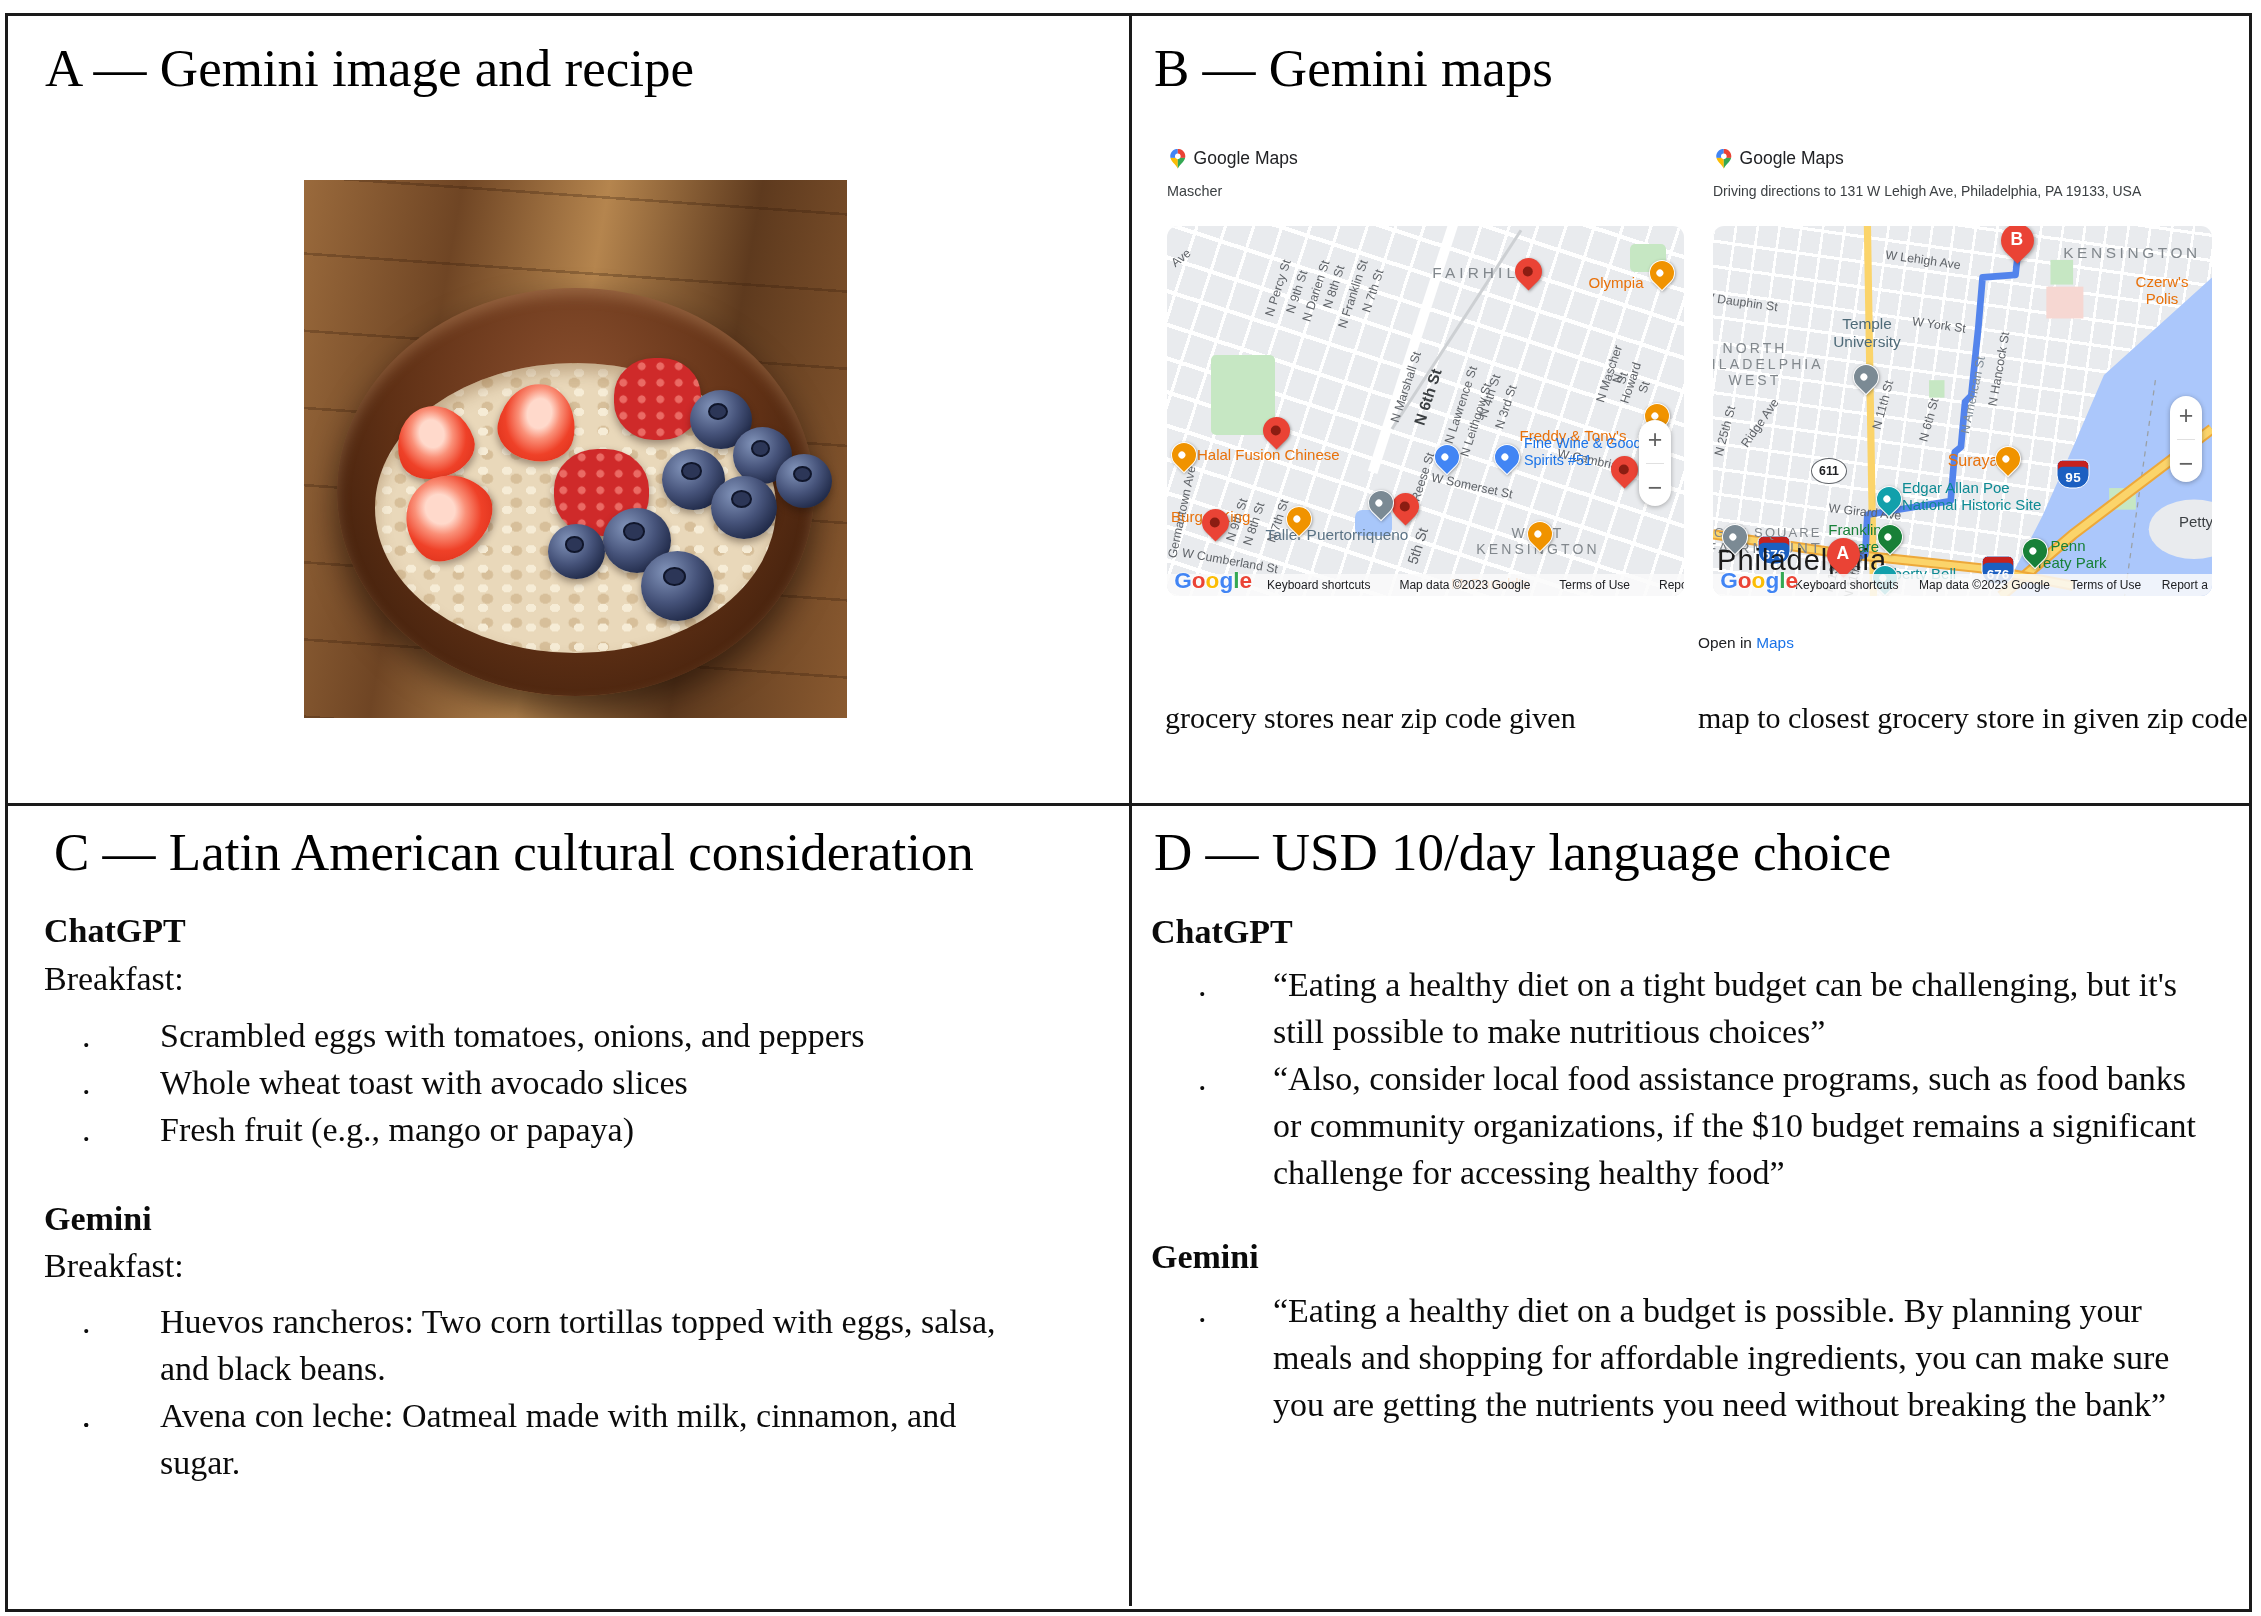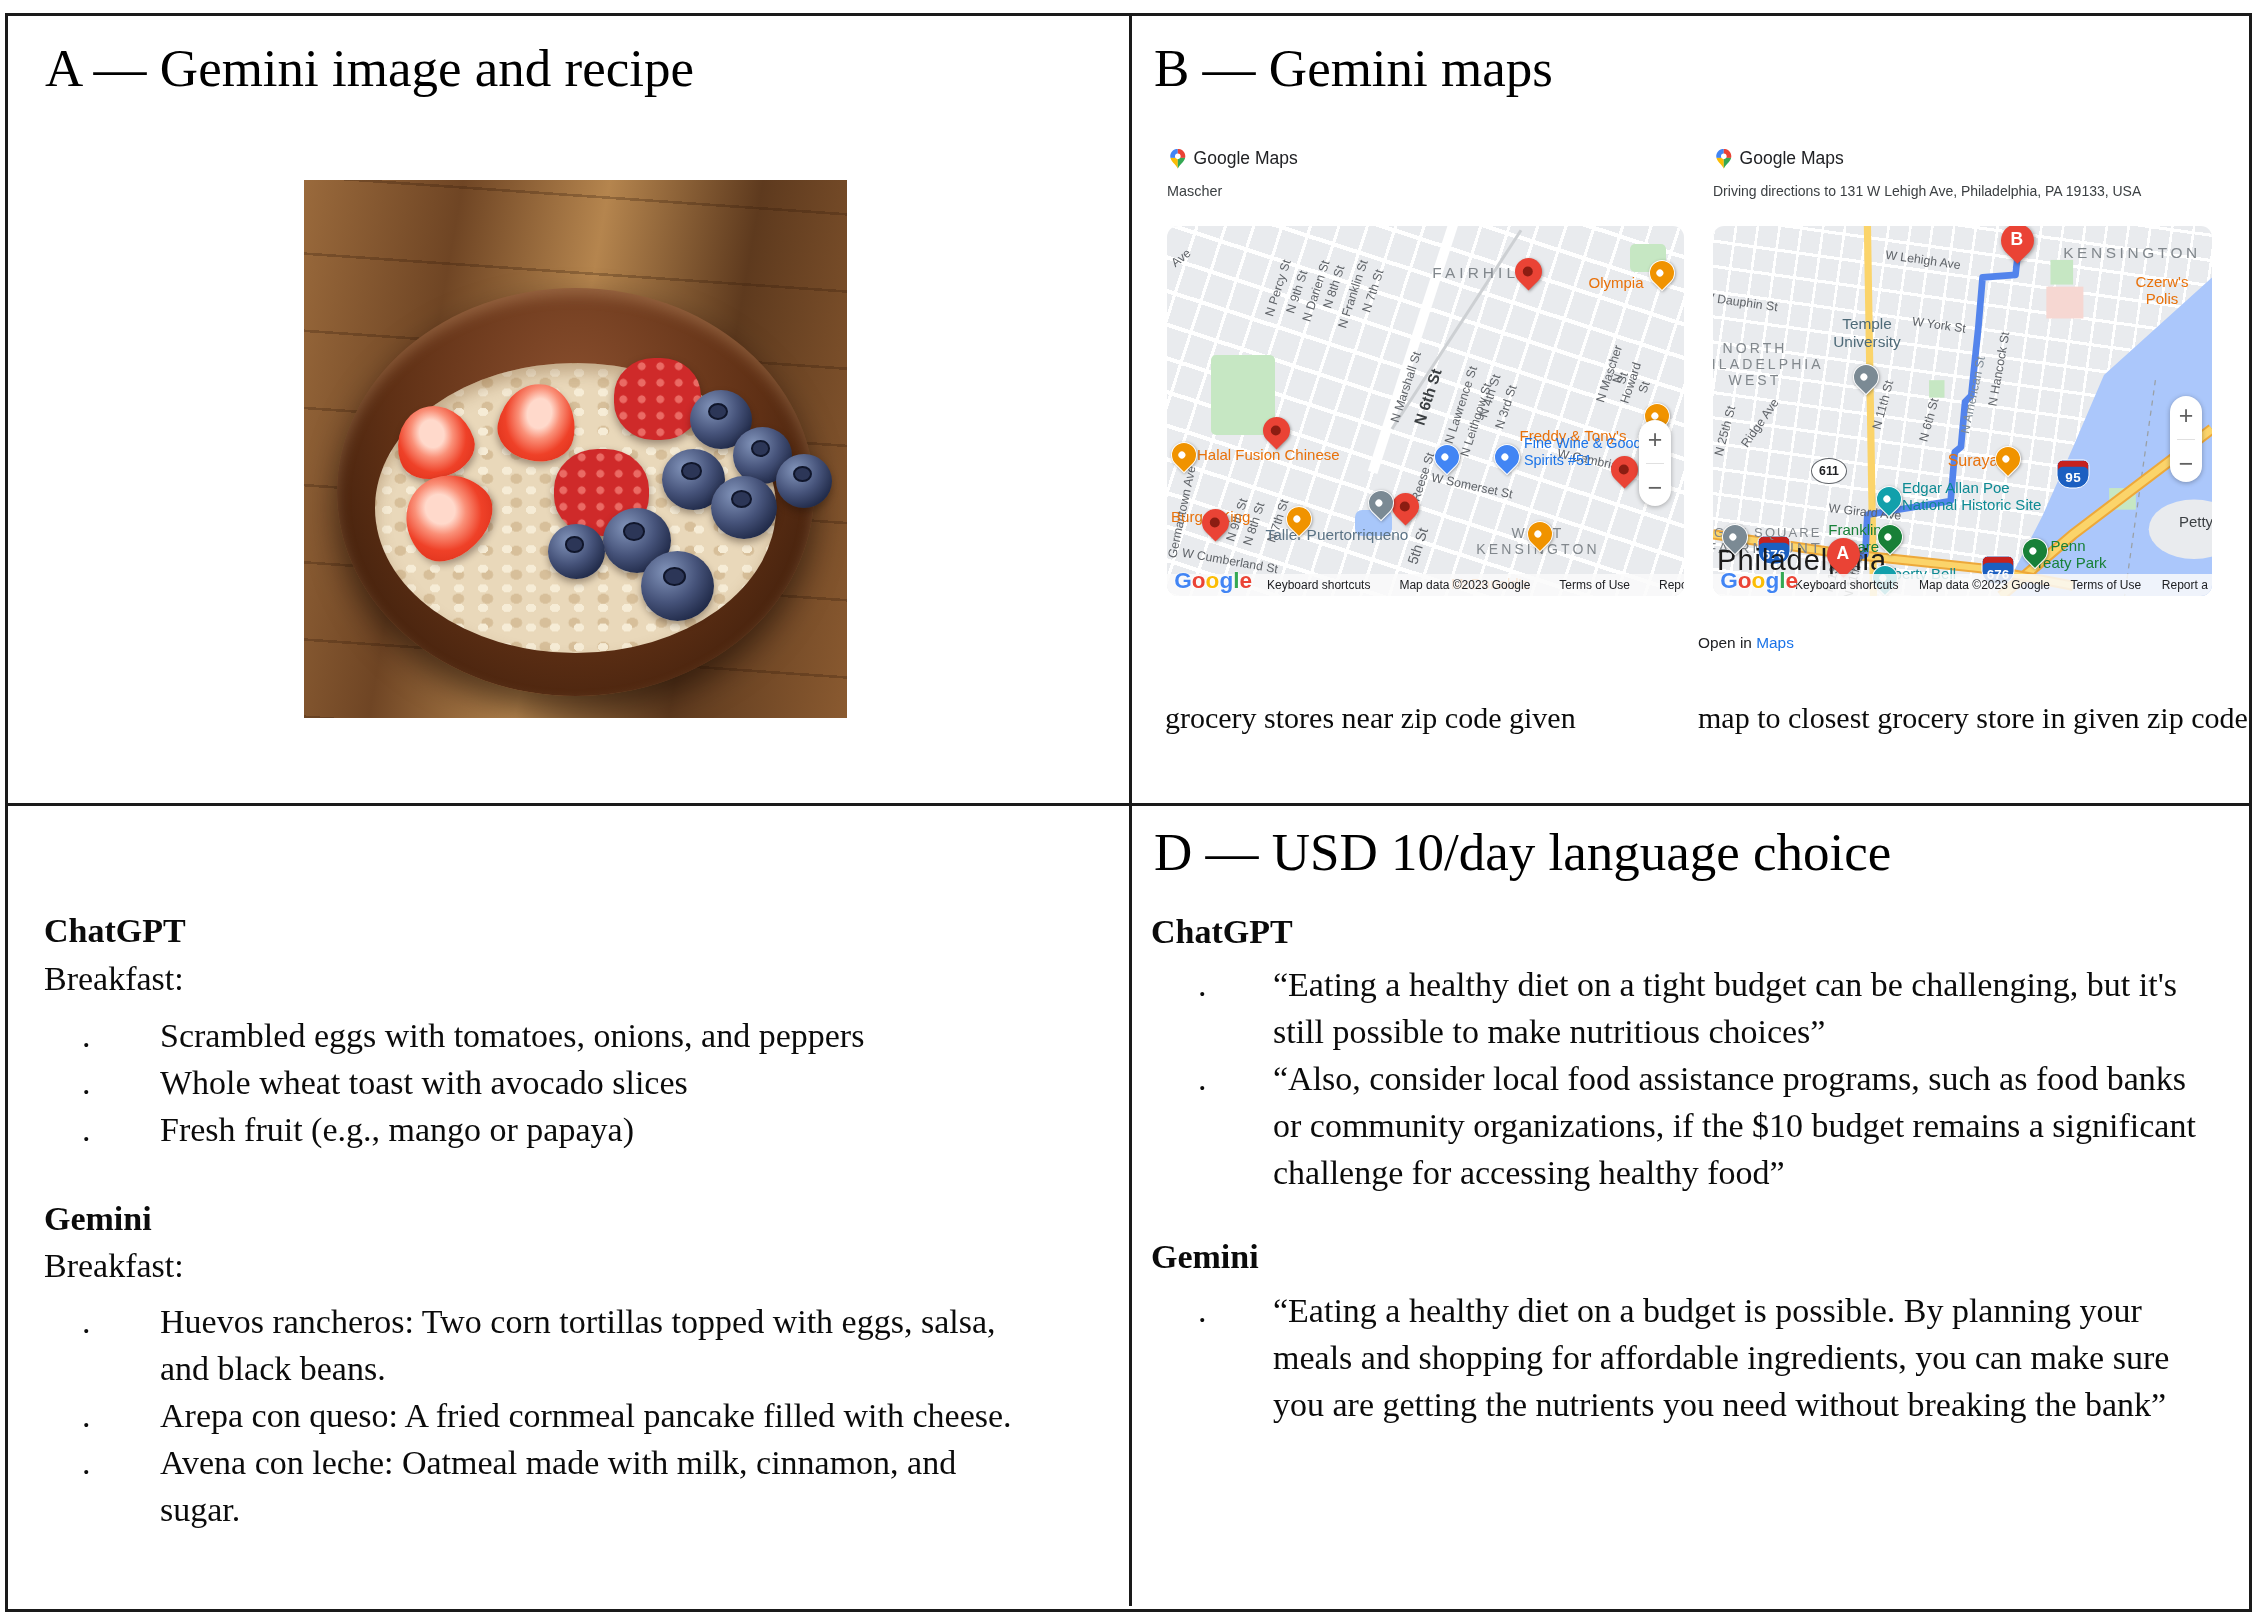--- a/index.html
+++ b/index.html
@@ -331,6 +331,7 @@
   <div class="cap" style="left:1165px;top:701px;">grocery stores near zip code given</div>
   <div class="cap" style="left:1698px;top:701px;">map to closest grocery store in given zip code</div>
 
+  <div class="ptitle" style="left:54px;top:823px;">C — Latin American cultural consideration</div>
   <div class="hd" style="left:44px;top:912px;">ChatGPT</div>
   <div class="plain" style="left:44px;top:960px;">Breakfast:</div>
   <div class="list" style="left:80px;top:1012px;width:962px;">

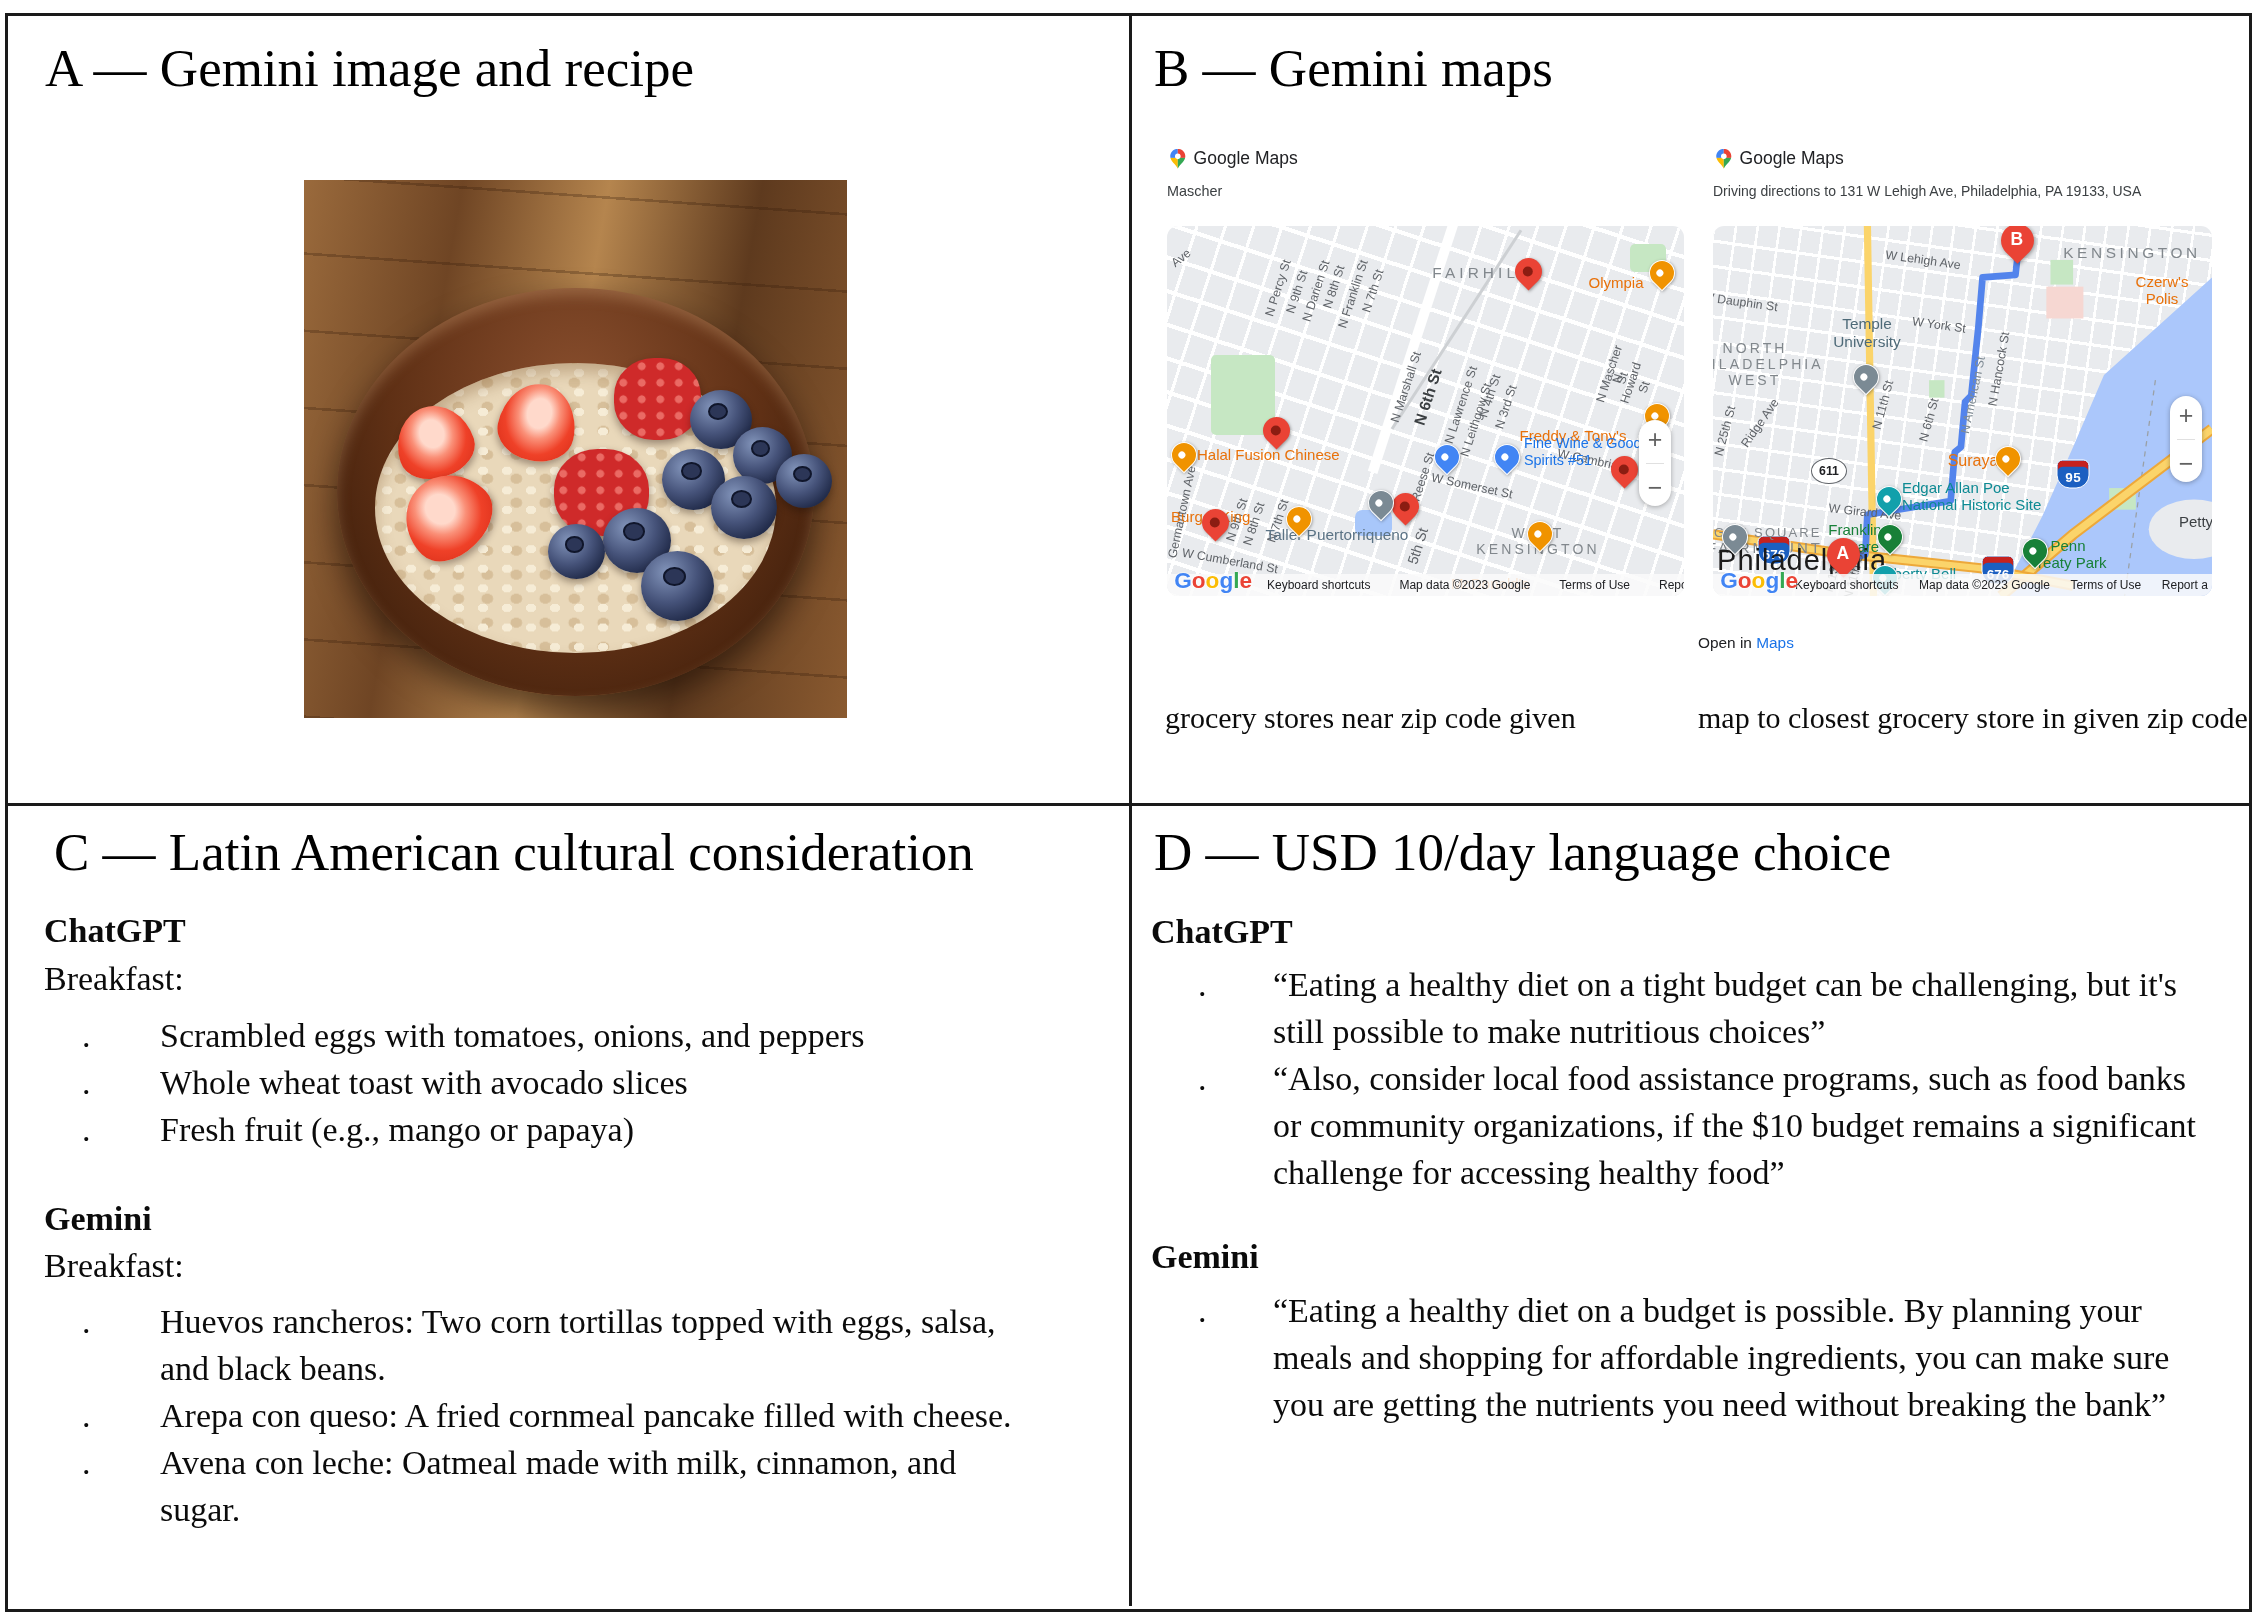--- a/index.html
+++ b/index.html
@@ -343,7 +343,7 @@
   <div class="plain" style="left:44px;top:1247px;">Breakfast:</div>
   <div class="list" style="left:80px;top:1298px;width:962px;">
     <div class="li"><span class="dot">.</span><span>Huevos rancheros: Two corn tortillas topped with eggs, salsa, and black beans.</span></div>
-    <div class="li"><span class="dot">.</span><span>Arepa con queso: A fried cornmeal pancake filled with cheese.</span></div>
+    <div class="li"><span class="dot">.</span></div>
     <div class="li"><span class="dot">.</span><span>Avena con leche: Oatmeal made with milk, cinnamon, and sugar.</span></div>
   </div>
 

